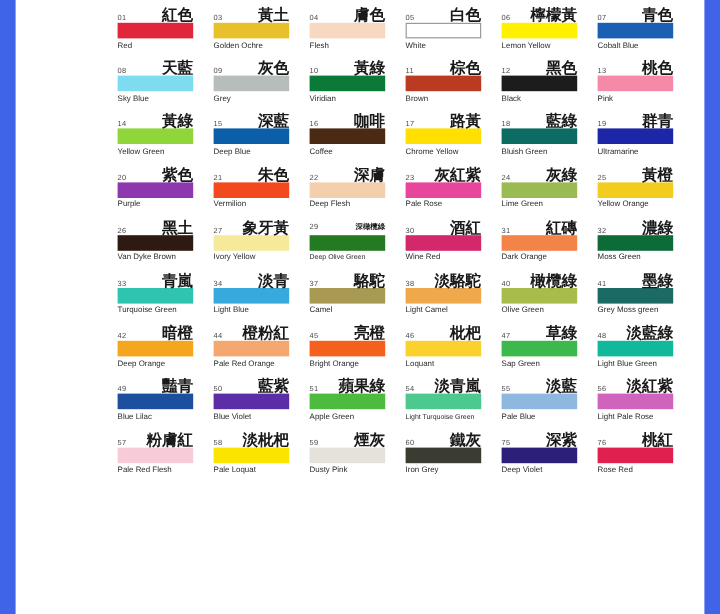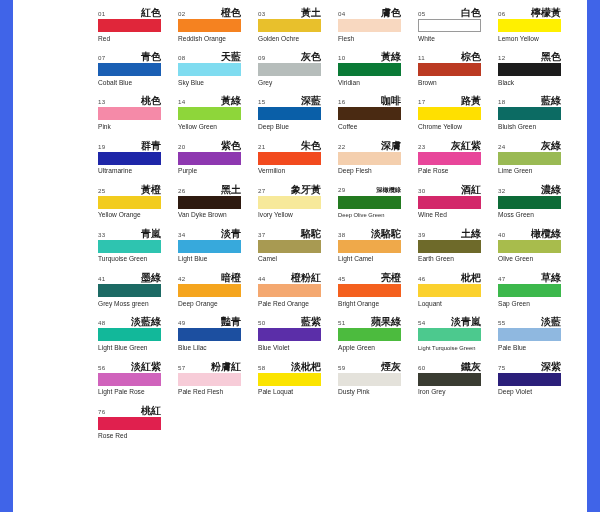--- a/index.html
+++ b/index.html
@@ -59,7 +59,7 @@
     letter-spacing: 0.2px;
   }
   .cell-cn {
-    font-size: 10px;
+    font-size: 13px;
     color: #1a1a1a;
     font-weight: bold;
     white-space: nowrap;

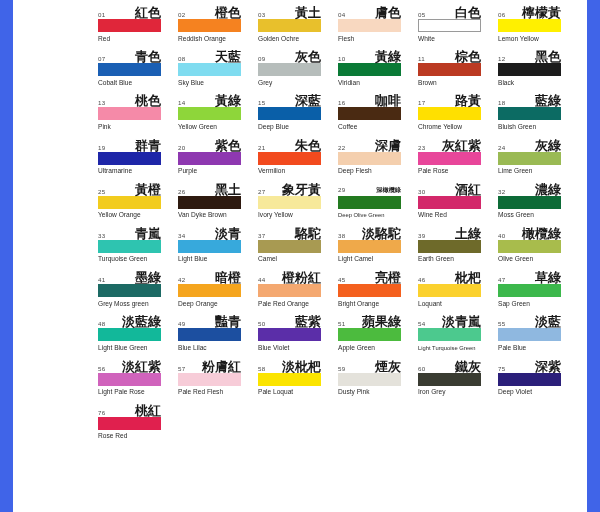--- a/index.html
+++ b/index.html
@@ -103,14 +103,6 @@
         </div>
         <div class="swatch-cell">
           <div class="cell-head">
-            <span class="cell-num">02</span>
-            <span class="cell-cn">橙色</span>
-          </div>
-          <div class="cell-color" style="background: rgb(245, 130, 32);"></div>
-          <div class="cell-en">Reddish Orange</div>
-        </div>
-        <div class="swatch-cell">
-          <div class="cell-head">
             <span class="cell-num">03</span>
             <span class="cell-cn">黃土</span>
           </div>

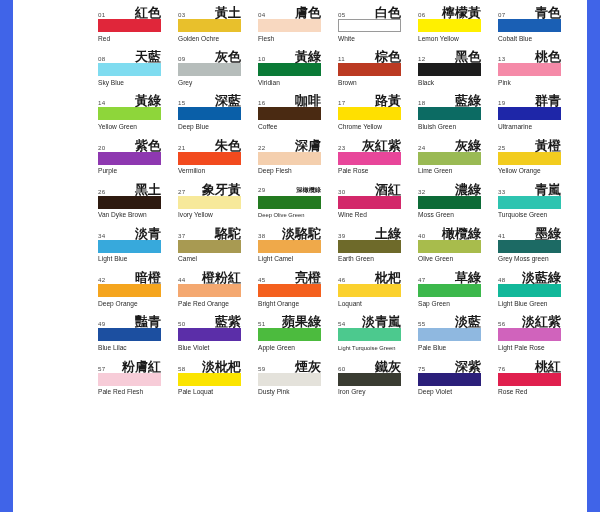--- a/index.html
+++ b/index.html
@@ -319,6 +319,14 @@
         </div>
         <div class="swatch-cell">
           <div class="cell-head">
+            <span class="cell-num">31</span>
+            <span class="cell-cn">紅磚</span>
+          </div>
+          <div class="cell-color" style="background: rgb(244, 131, 74);"></div>
+          <div class="cell-en">Dark Orange</div>
+        </div>
+        <div class="swatch-cell">
+          <div class="cell-head">
             <span class="cell-num">32</span>
             <span class="cell-cn">濃綠</span>
           </div>

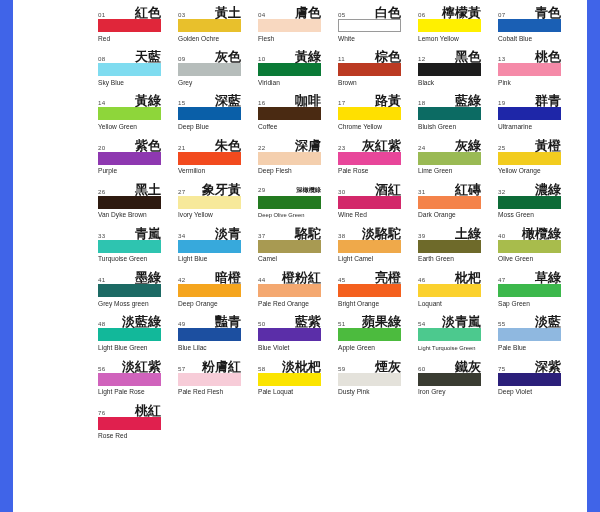--- a/index.html
+++ b/index.html
@@ -367,14 +367,6 @@
         </div>
         <div class="swatch-cell">
           <div class="cell-head">
-            <span class="cell-num">39</span>
-            <span class="cell-cn">土綠</span>
-          </div>
-          <div class="cell-color" style="background: rgb(110, 106, 42);"></div>
-          <div class="cell-en">Earth Green</div>
-        </div>
-        <div class="swatch-cell">
-          <div class="cell-head">
             <span class="cell-num">40</span>
             <span class="cell-cn">橄欖綠</span>
           </div>

